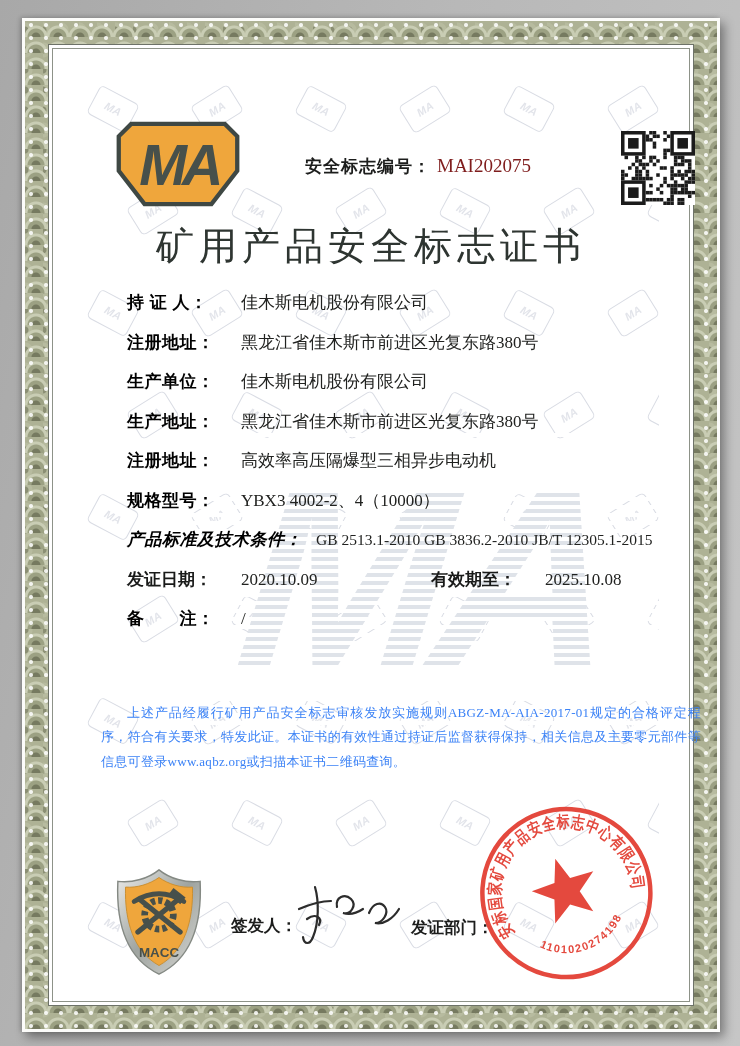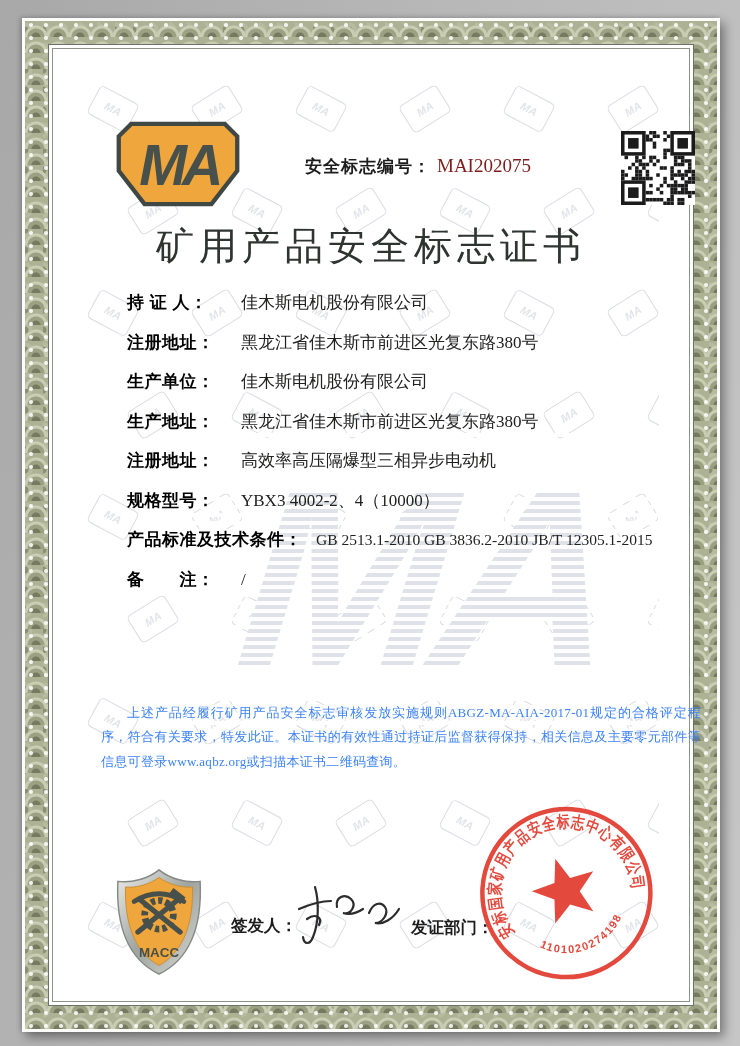--- a/index.html
+++ b/index.html
@@ -56,7 +56,7 @@
   .fields{position:absolute;left:44px;top:212px;width:560px;}
   .frow{display:flex;align-items:baseline;height:39.5px;white-space:nowrap;}
   .flabel{font-weight:bold;font-size:17px;color:#000000;min-width:114px;letter-spacing:.5px;flex:0 0 auto;}
-  .frow.wide .flabel{min-width:0;margin-right:14px;}
+  .frow.wide .flabel{min-width:0;margin-right:14px;font-style:italic;}
   .fvalue{font-family:"Liberation Serif",serif;font-size:17px;color:#212220;}
   .frow.wide .fvalue{font-size:15.5px;}
   .dates{display:flex;align-items:baseline;height:39.5px;white-space:nowrap;}

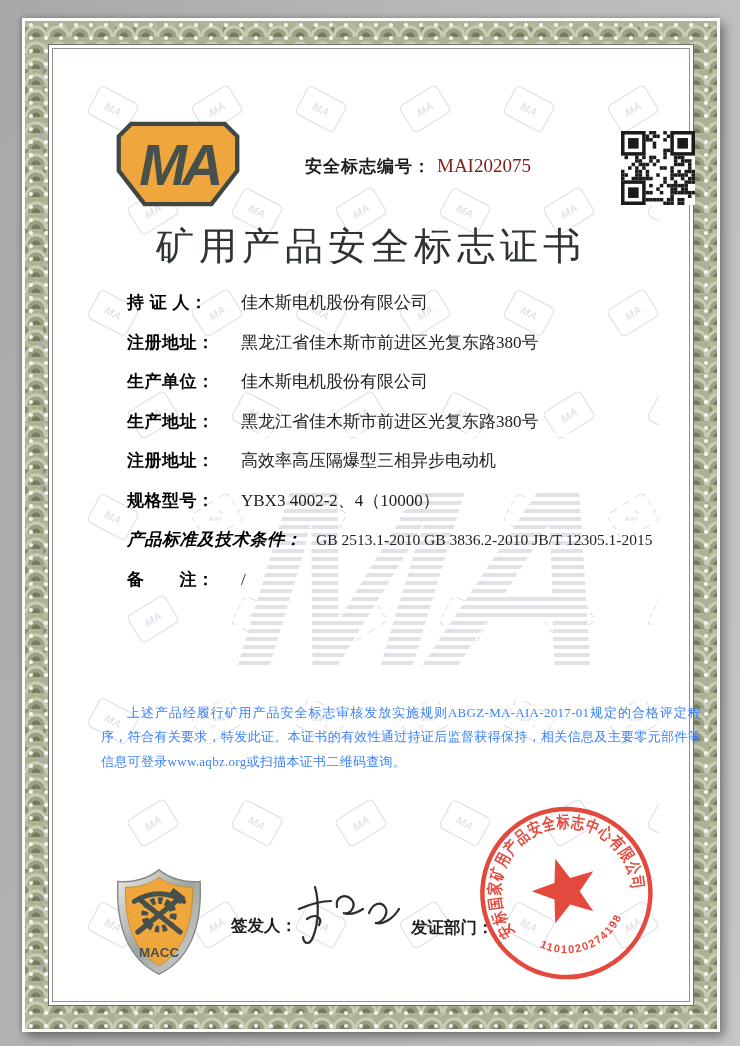--- a/index.html
+++ b/index.html
@@ -327,6 +327,12 @@
               <span class="fvalue">GB 2513.1-2010 GB 3836.2-2010 JB/T 12305.1-2015</span>
             </div>
 
+          <div class="dates">
+            <span class="flabel2">发证日期：</span>
+            <span class="dval">2020.10.09</span>
+            <span class="flabel2">有效期至：</span>
+            <span class="dval">2025.10.08</span>
+          </div>
 
           <div class="frow">
               <span class="flabel">备　　注：</span>

